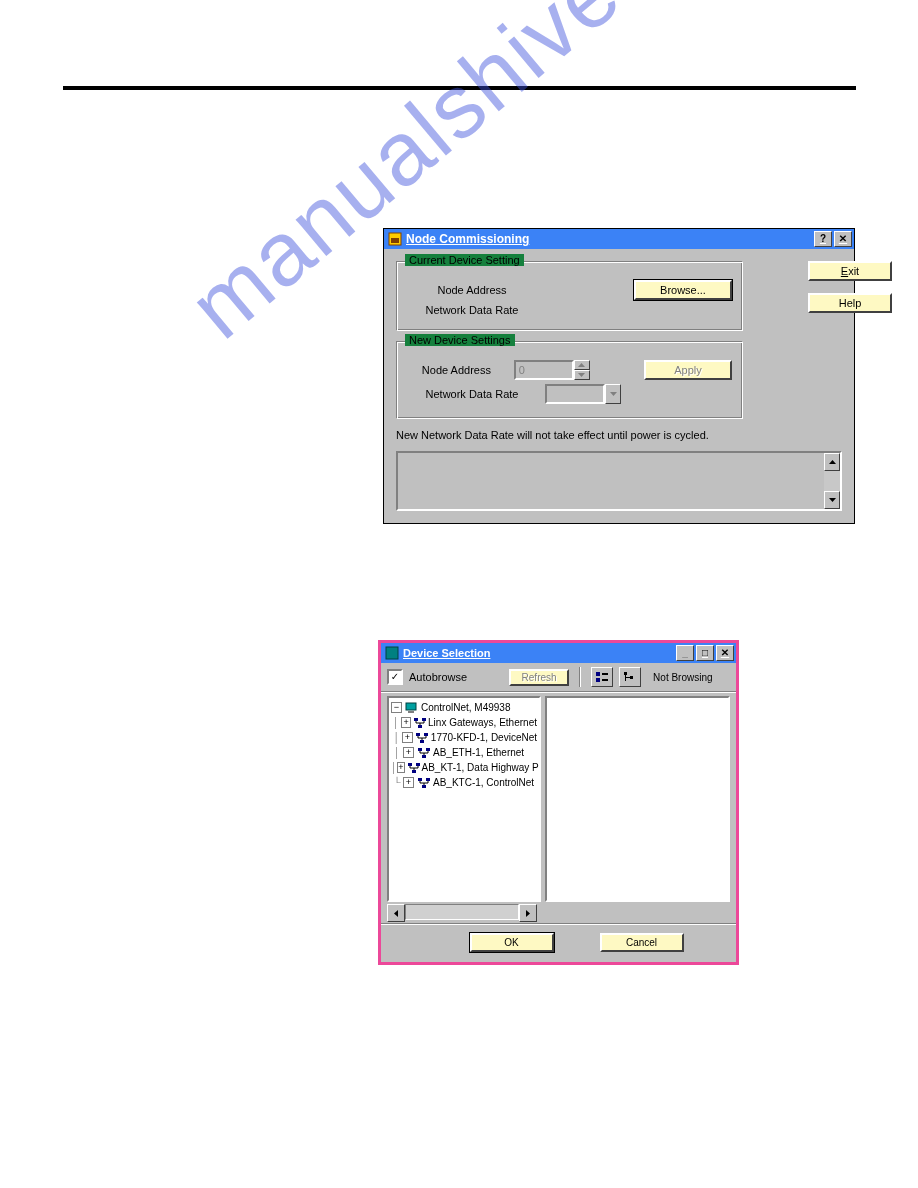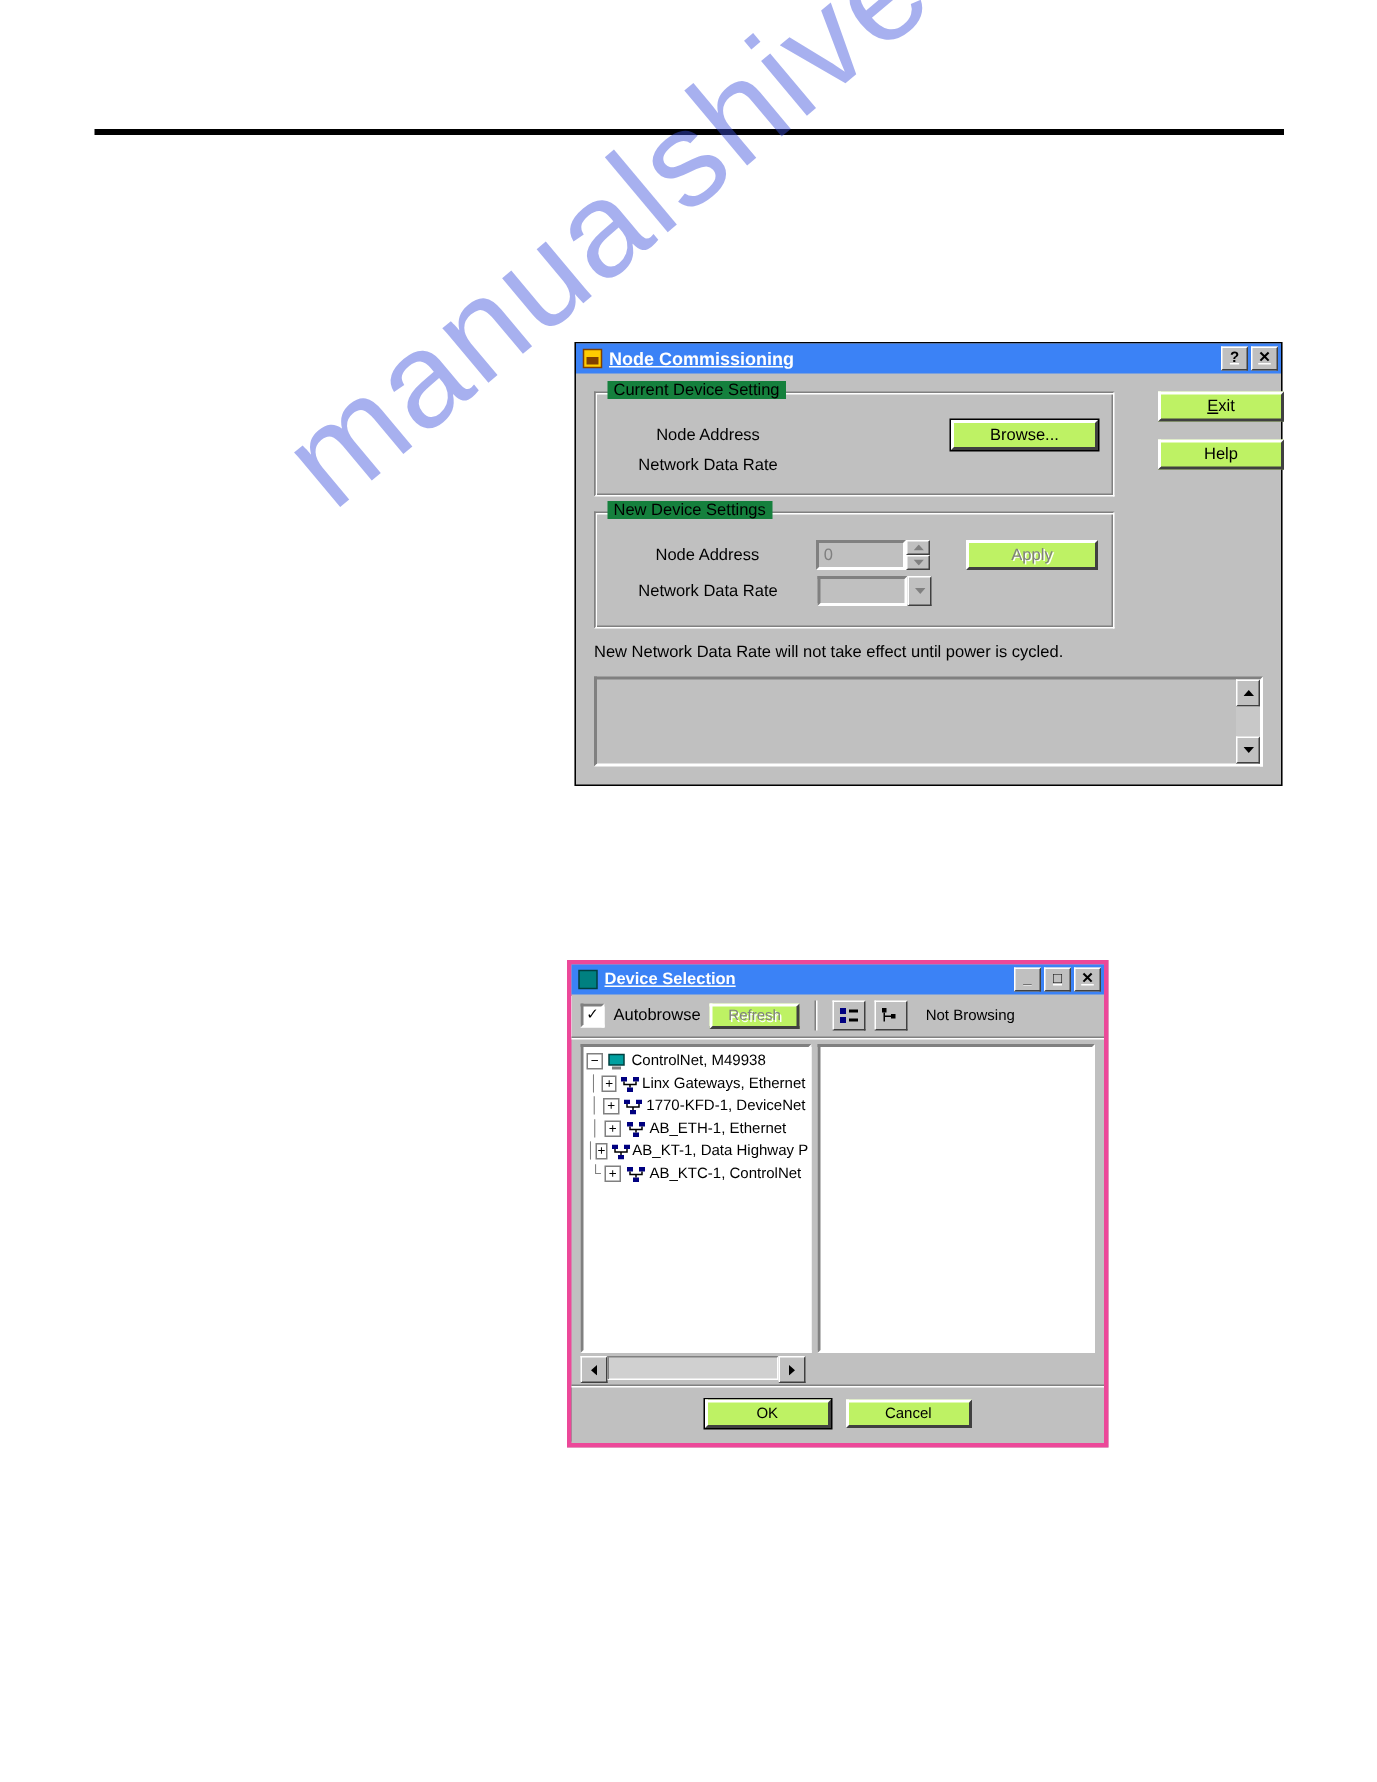--- a/index.html
+++ b/index.html
@@ -99,7 +99,7 @@
     font-size: 11px;
   }
   .win-btn {
-    background: #bef264;
+    background: #fef9c3;
     border: 2px solid;
     border-color: #fff #404040 #404040 #fff;
     padding: 2px 10px;
@@ -107,6 +107,7 @@
     min-width: 60px;
     text-align: center;
     cursor: default;
+    margin-left: 36px;
   }
   .win-btn.default {
     box-shadow: 0 0 0 1px #000;

